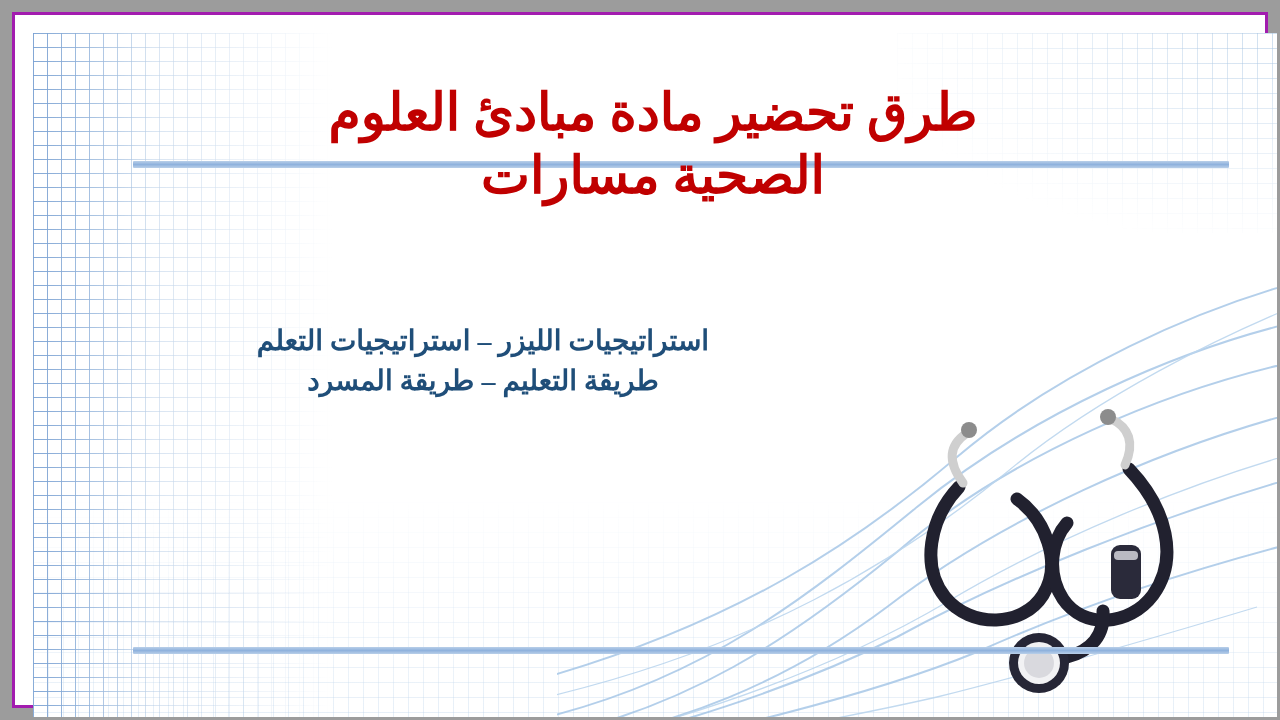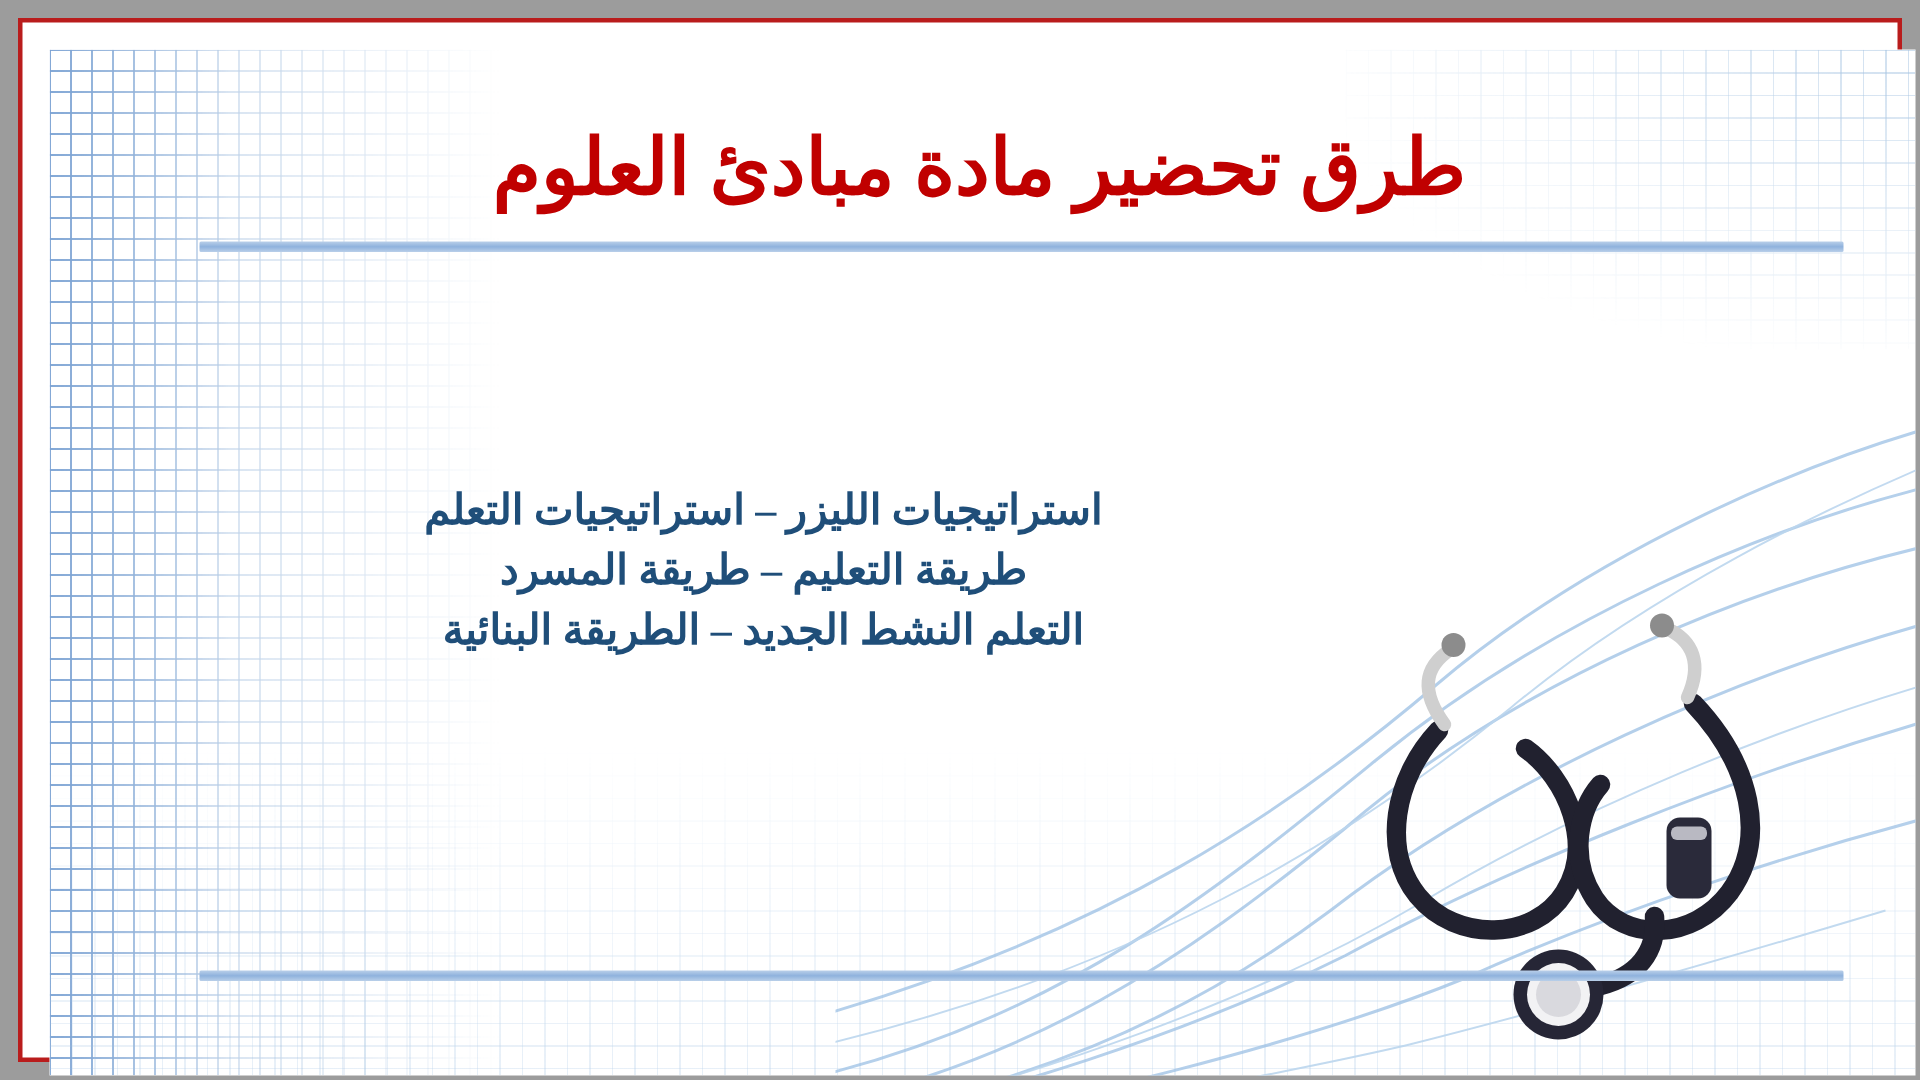--- a/index.html
+++ b/index.html
@@ -28,7 +28,7 @@
     left: 12px; top: 12px;
     width: 1256px;
     height: 696px;
-    border: 3px solid #b91c1c;
+    border: 3px solid #a21caf;
     box-sizing: border-box;
     background: #ffffff;
   }

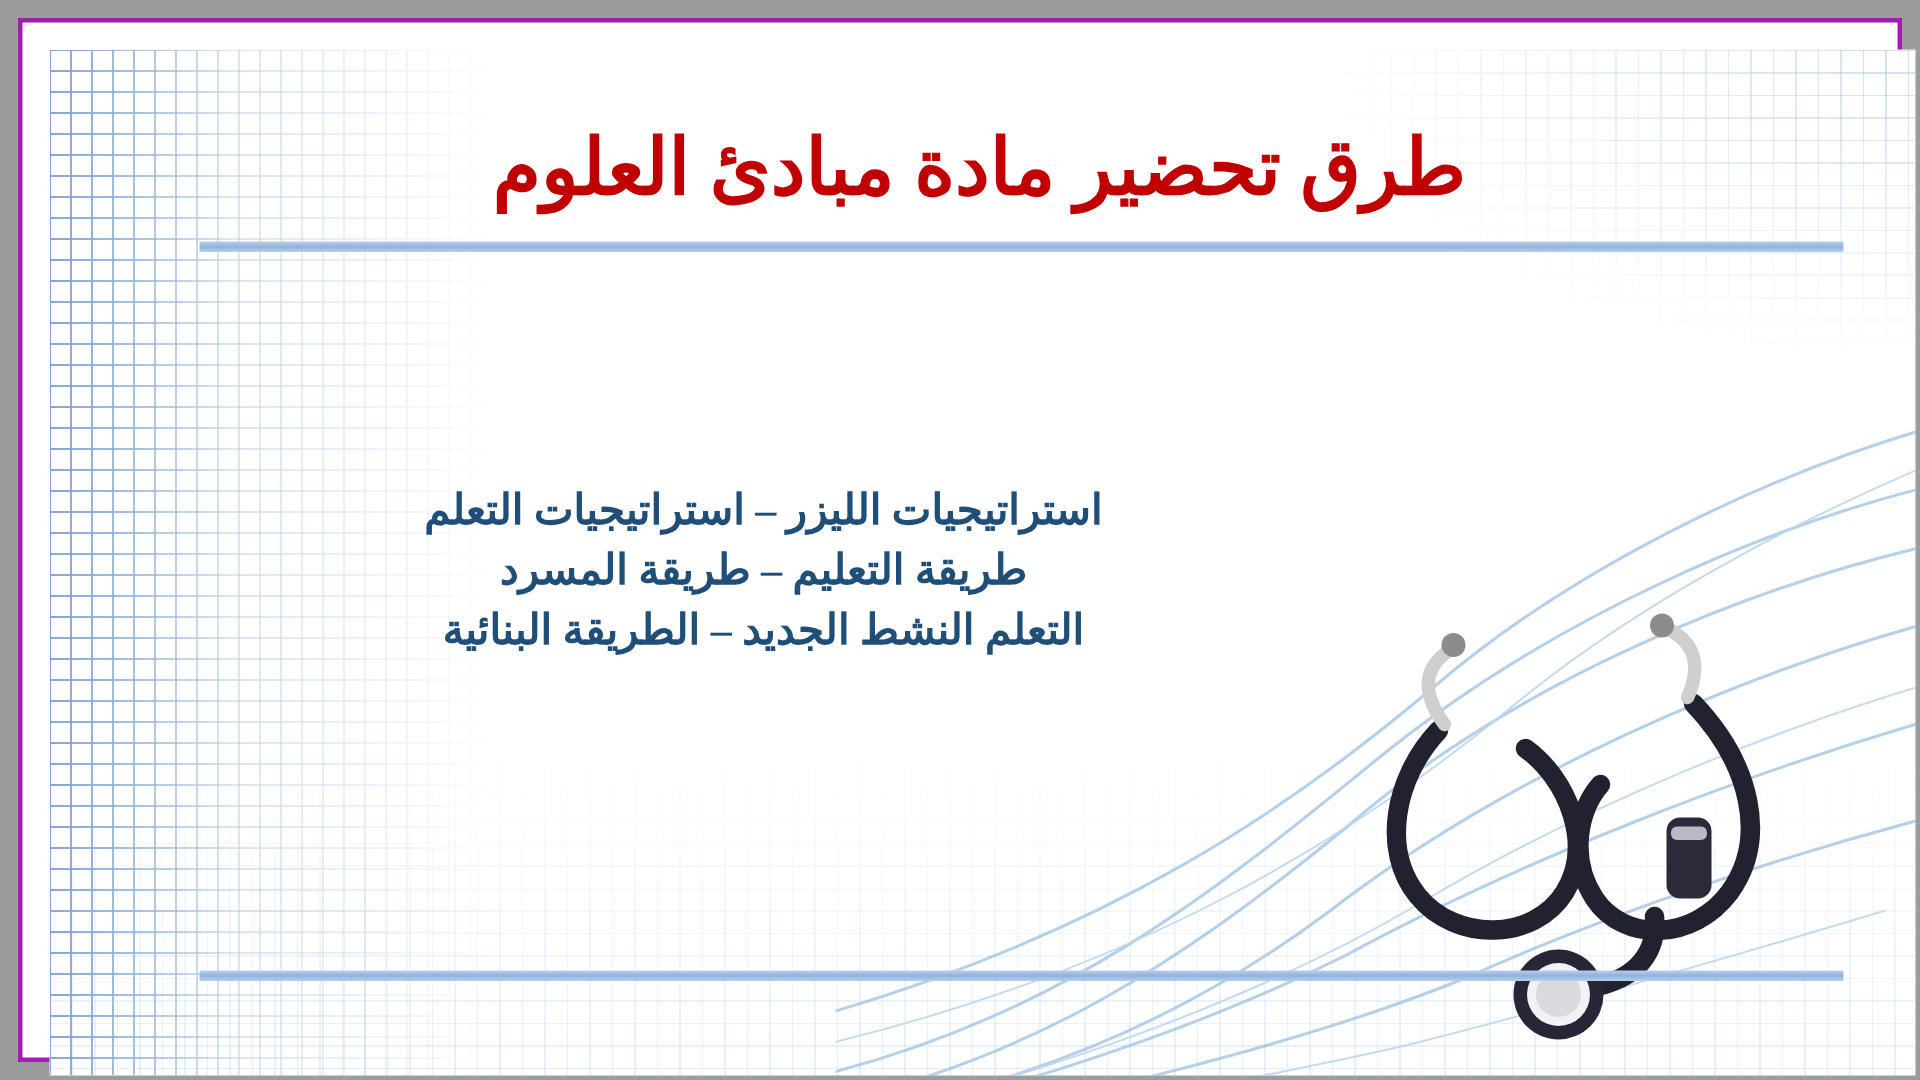--- a/index.html
+++ b/index.html
@@ -219,6 +219,7 @@
 
       <div class="title-block">
         <div class="title-line">طرق تحضير مادة مبادئ العلوم</div>
+        <div class="title-line">الصحية مسارات</div>
       </div>
 
       <div class="subtitle-block">

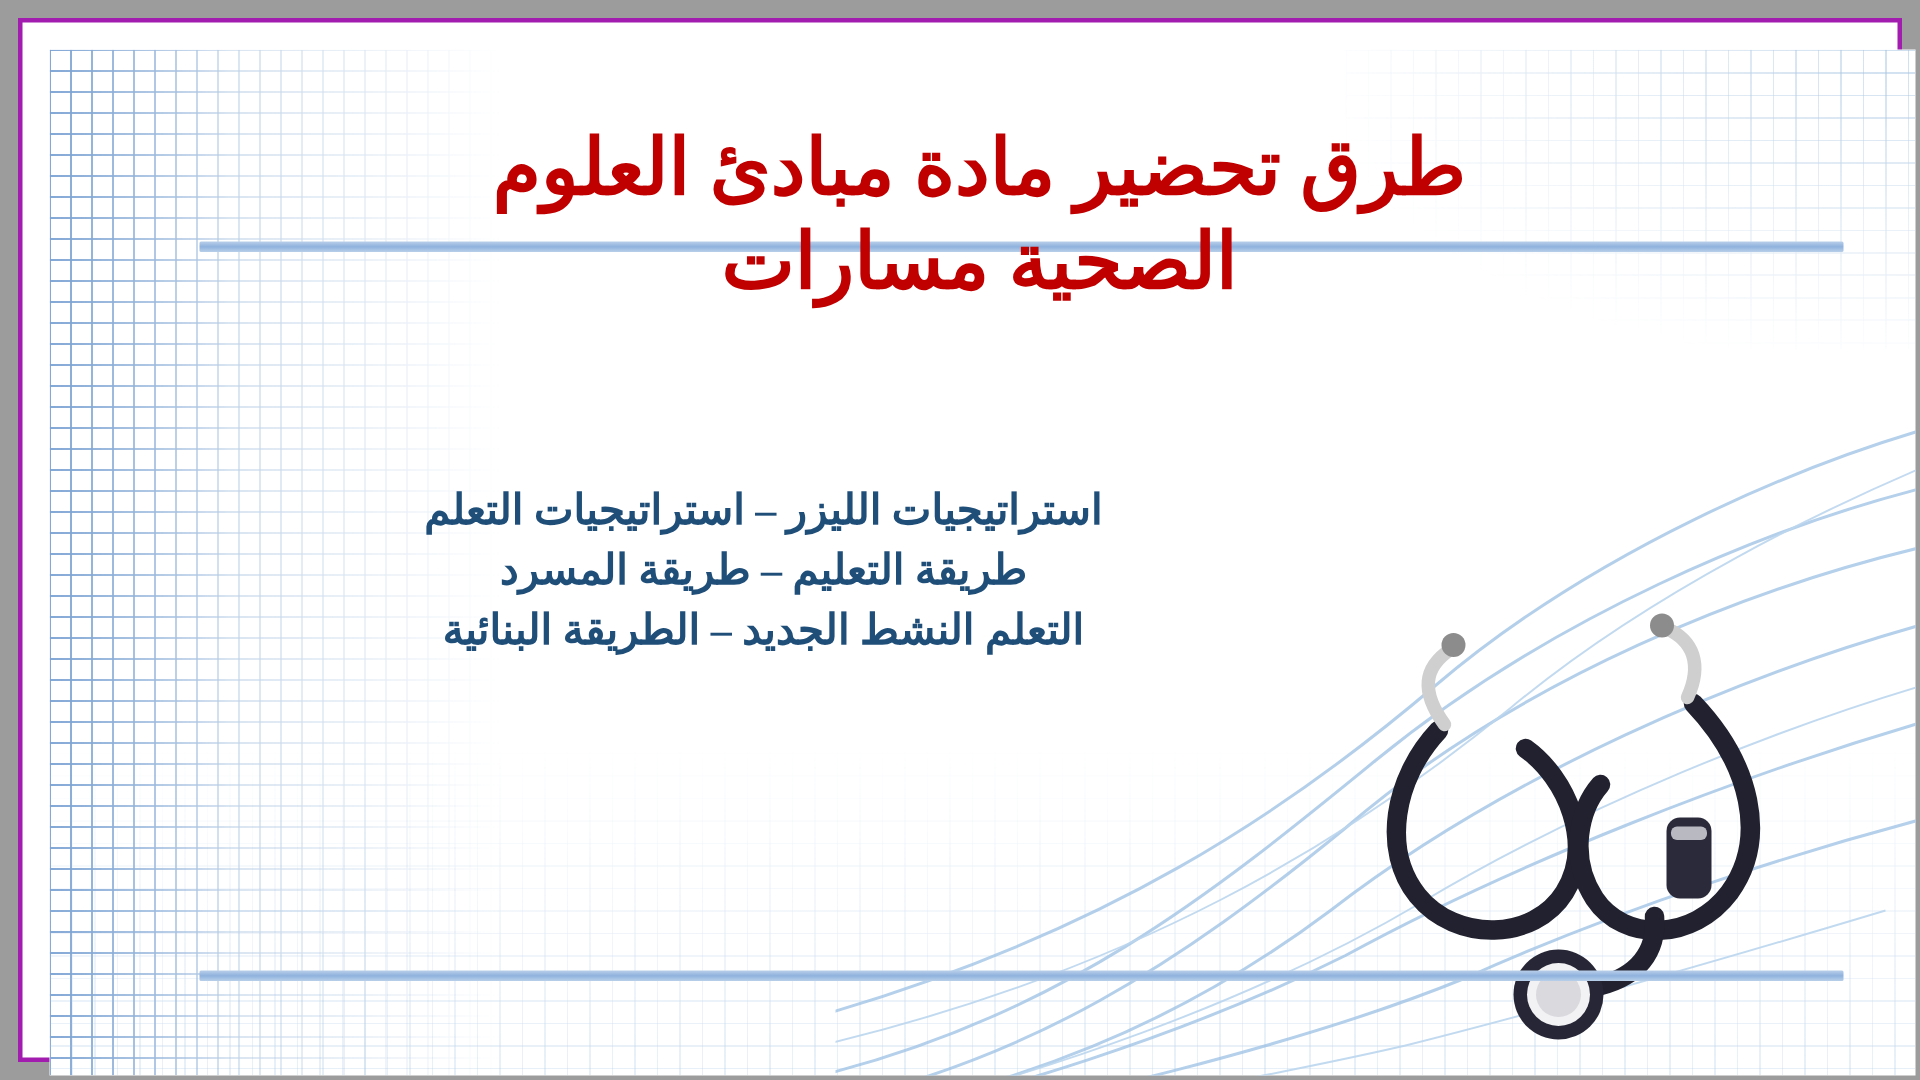--- a/index.html
+++ b/index.html
@@ -144,7 +144,6 @@
     width: 620px;
     text-align: center;
     z-index: 5;
-    margin-left: 26px;
   }
   .subtitle-line {
     color: #1f4e79;

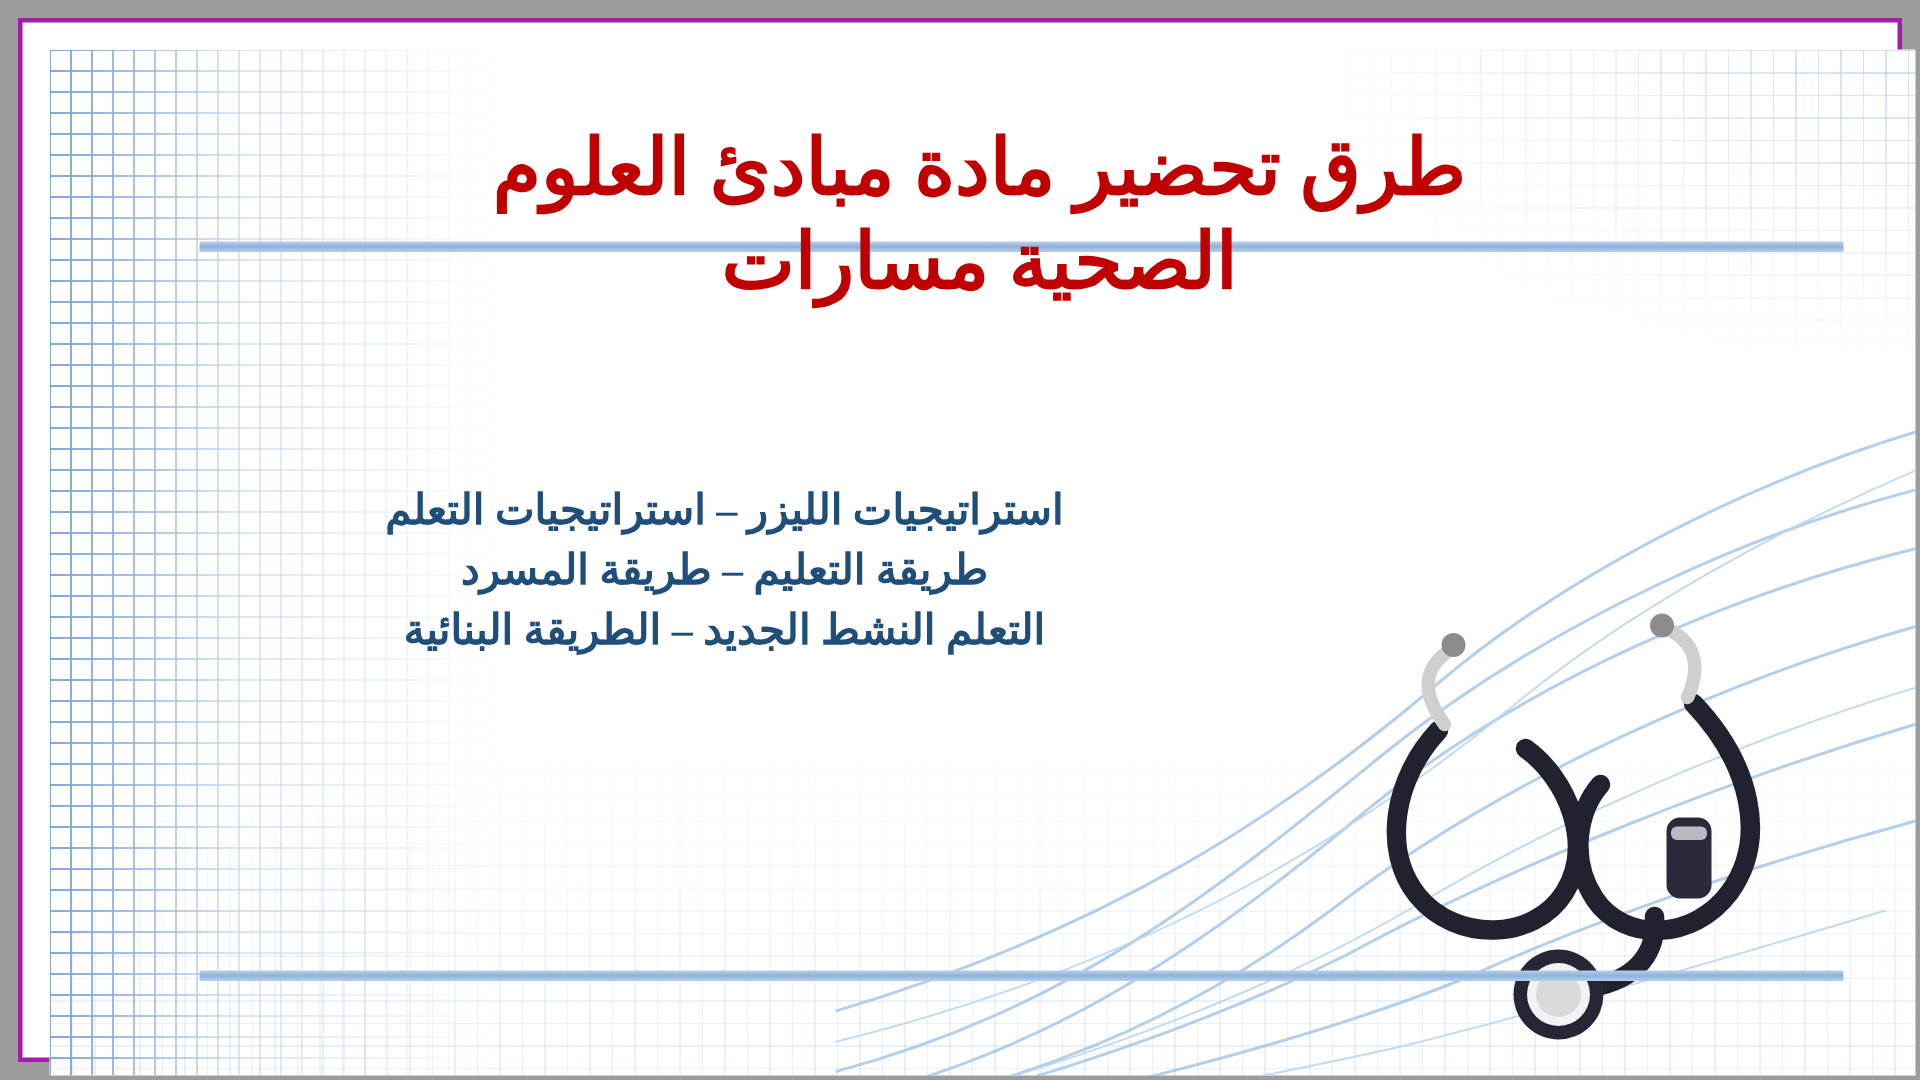--- a/index.html
+++ b/index.html
@@ -224,7 +224,6 @@
       <div class="subtitle-block">
         <div class="subtitle-line">استراتيجيات الليزر – استراتيجيات التعلم</div>
         <div class="subtitle-line">طريقة التعليم – طريقة المسرد</div>
-        <div class="subtitle-line">التعلم النشط الجديد – الطريقة البنائية</div>
       </div>
 
     </div>

